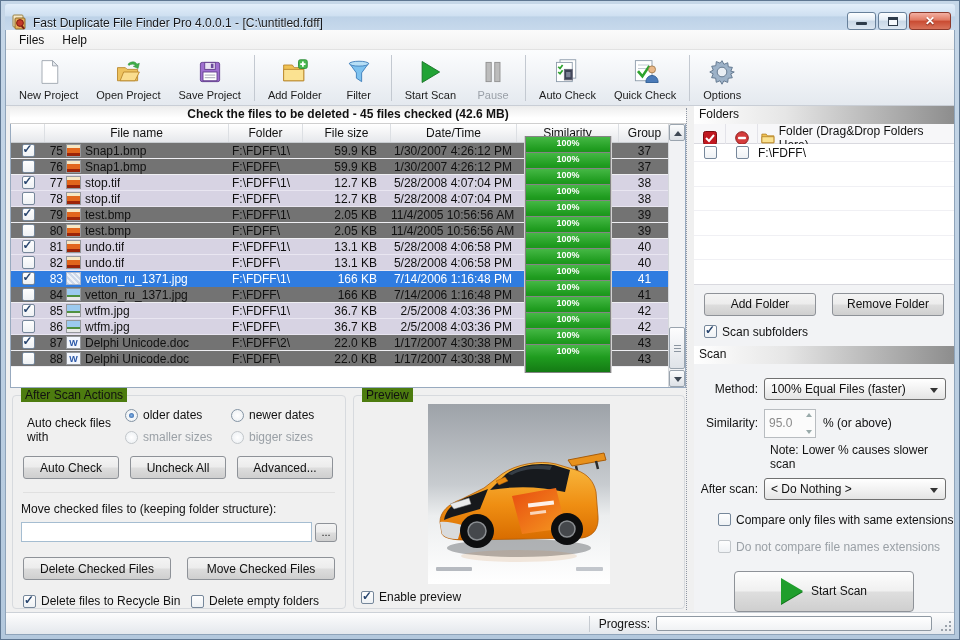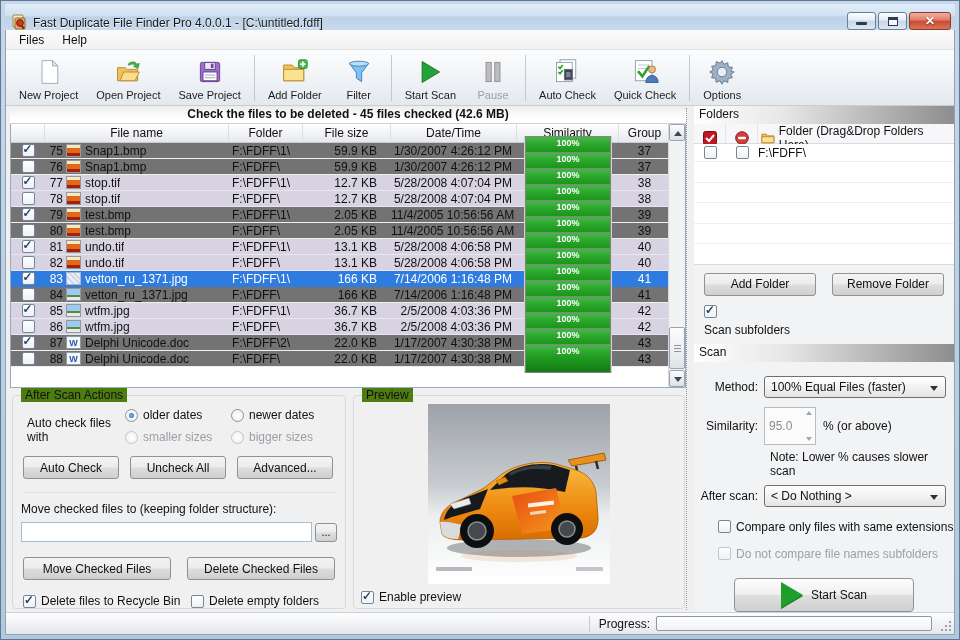--- a/index.html
+++ b/index.html
@@ -130,7 +130,7 @@
   .folders-list-end { border-bottom:1px solid #d9d9df; }
   .fp-btns { display:flex; gap:16px; padding:8px 10px 5px; }
   .fp-btns .btn { flex:1; }
-  .scan-sub-row { display:flex; gap:5px; padding:4px 0 7px 10px;flex-direction:column; }
+  .scan-sub-row { display:flex; align-items:center; gap:5px; padding:4px 0 7px 10px; }
 
   .scan-row { display:flex; align-items:center; margin:0 8px 0 6px; }
   .scan-row.m1 { margin-top:14px; } .scan-row.m2 { margin-top:9px; } .scan-row.m3 { margin-top:7px; }

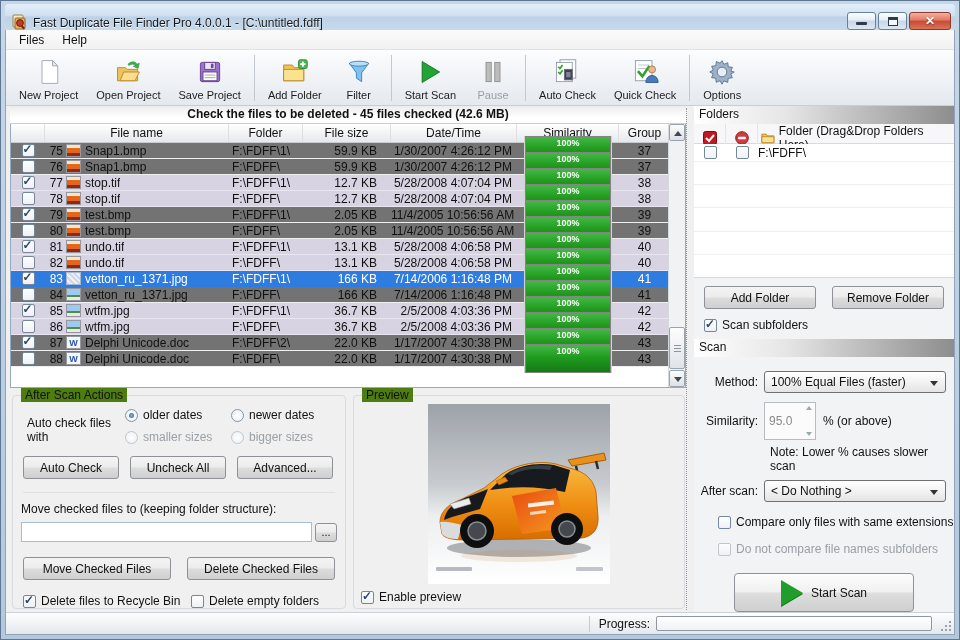--- a/index.html
+++ b/index.html
@@ -137,7 +137,7 @@
   .scan-label { width:64px; text-align:right; padding-right:6px; flex:none; }
   .select { flex:1; height:22px; border:1px solid #707070; border-radius:3px; background:linear-gradient(180deg,#ffffff,#f1f1f1 55%,#e4e4e4); display:flex; align-items:center; padding:0 6px; position:relative; }
   .select::after { content:""; position:absolute; right:7px; top:9px; border-left:4px solid transparent; border-right:4px solid transparent; border-top:5px solid #333; }
-  .spin { width:52px; height:38px; border:1px solid #b8bcc0; background:#fbfbfb; color:#8a8a8a; display:flex; align-items:center; padding-left:4px; position:relative; }
+  .spin { width:52px; height:29px; border:1px solid #b8bcc0; background:#fbfbfb; color:#8a8a8a; display:flex; align-items:center; padding-left:4px; position:relative; }
   .spin::before { content:""; position:absolute; right:3px; top:3px; border-left:3px solid transparent; border-right:3px solid transparent; border-bottom:4px solid #9aa; }
   .spin::after { content:""; position:absolute; right:3px; bottom:3px; border-left:3px solid transparent; border-right:3px solid transparent; border-top:4px solid #9aa; }
   .suffix { margin-left:7px; }

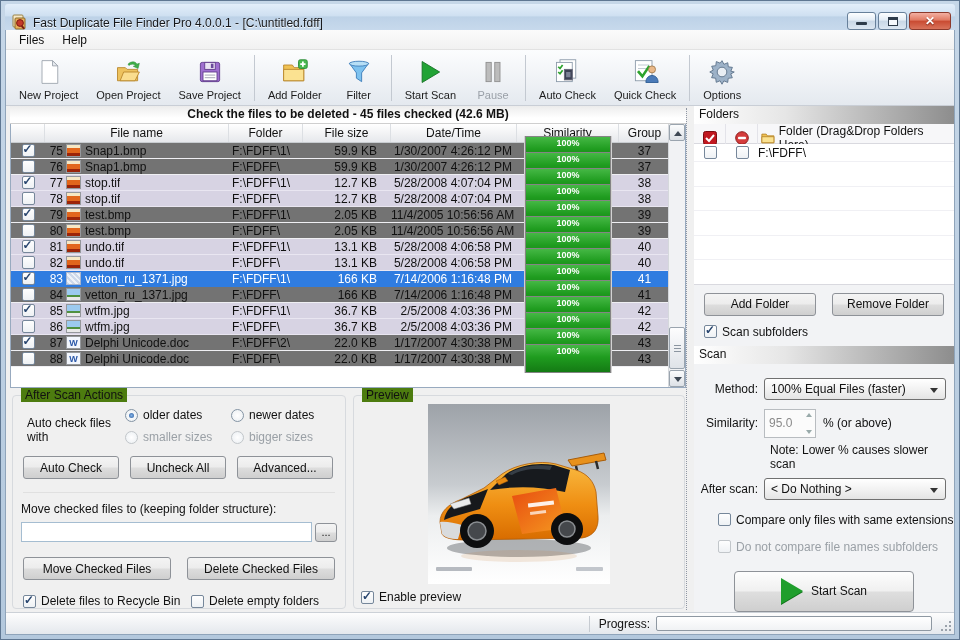--- a/index.html
+++ b/index.html
@@ -789,7 +789,7 @@
         </div>
         <div class="scan-cb disabled">
           <span class="cb"></span>
-          <span class="dis-label">Do not compare file names subfolders</span>
+          <span class="dis-label">Do not compare file names extensions</span>
         </div>
         <div class="startscan-btn">
           <span class="play-tri"></span>

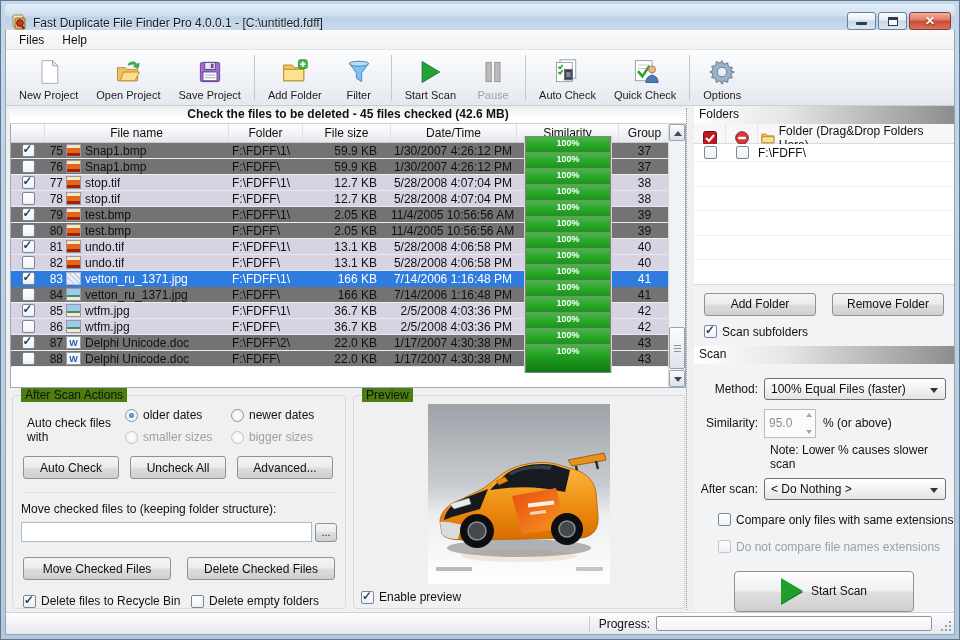--- a/index.html
+++ b/index.html
@@ -642,8 +642,8 @@
               <span class="btn browse-btn">...</span>
             </div>
             <div class="move-btns">
+              <span class="btn">Delete Checked Files</span>
               <span class="btn">Move Checked Files</span>
-              <span class="btn">Delete Checked Files</span>
             </div>
             <div class="cb-pair">
               <span class="cb-item first">

